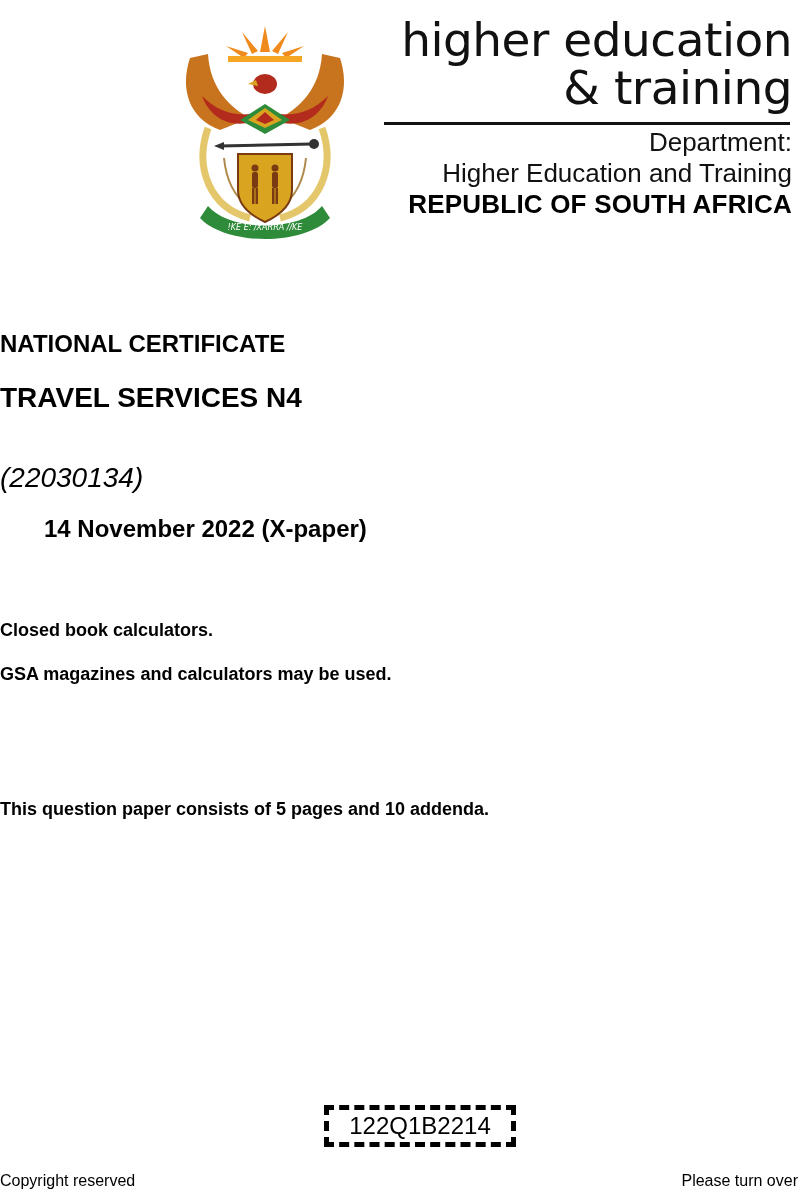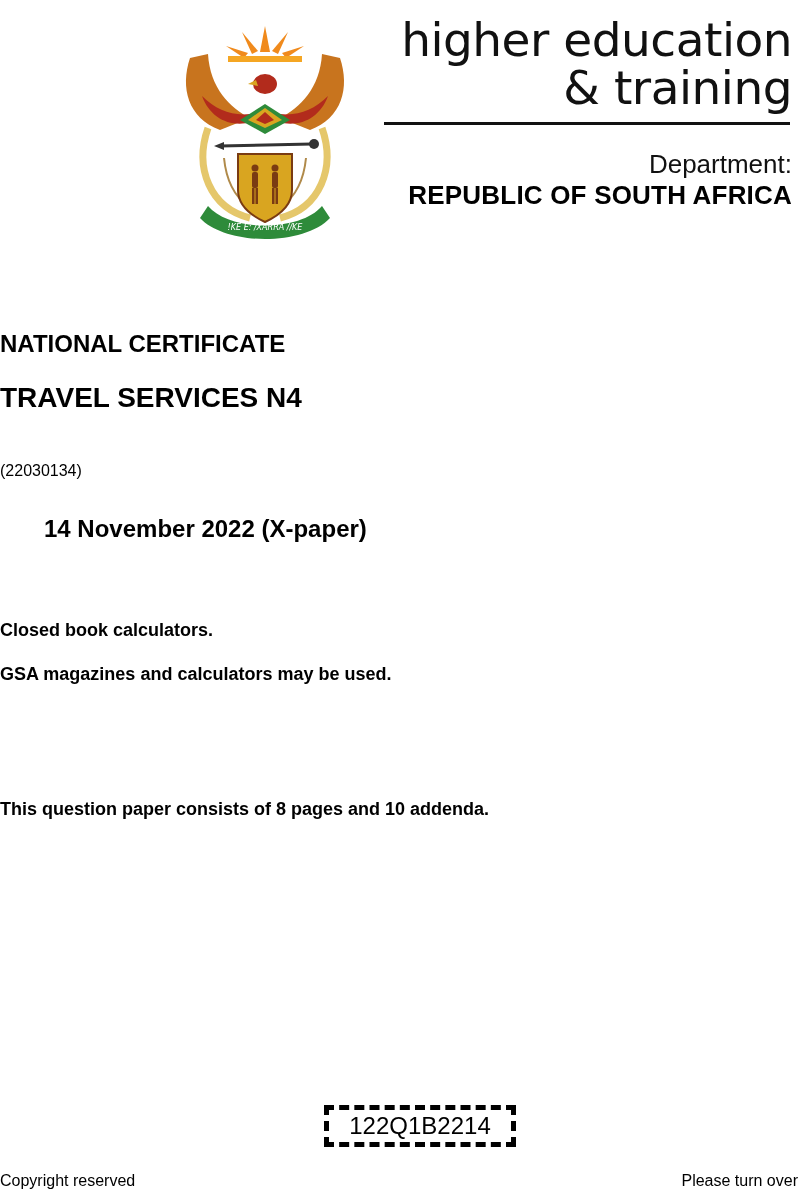--- a/index.html
+++ b/index.html
@@ -50,7 +50,7 @@
       line-height: 31px;
       color: #111;
     }
-    .dept-label { margin-top: 24px; }
+    .dept-label { margin-top: 2px; }
     .dept-country {
       font-family: "Liberation Sans", sans-serif;
       font-size: 26px;

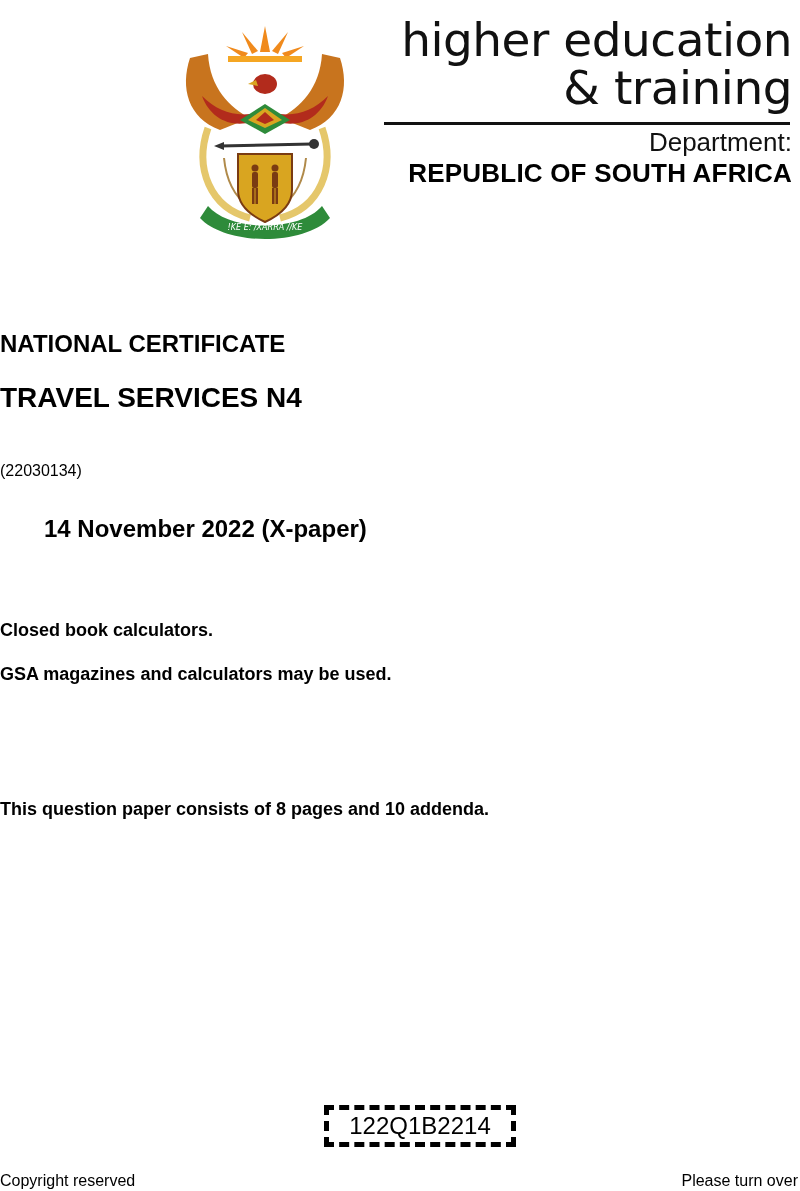--- a/index.html
+++ b/index.html
@@ -159,6 +159,7 @@
   <div class="brand-title">&amp; training</div>
   <div class="brand-rule"></div>
   <div class="dept-label">Department:</div>
+  <div class="dept-name">Higher Education and Training</div>
   <div class="dept-country">REPUBLIC OF SOUTH AFRICA</div>
 </div>
 

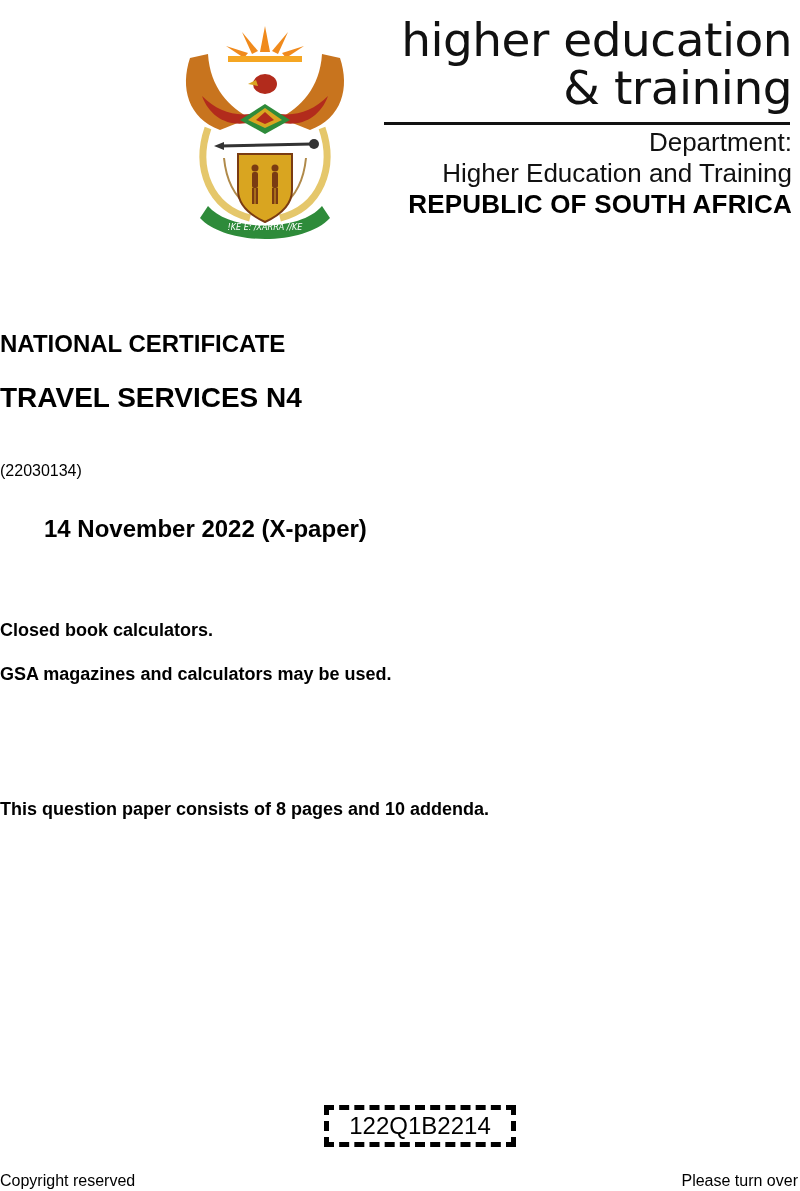--- a/index.html
+++ b/index.html
@@ -67,7 +67,7 @@
     }
     .t-cert { top: 330px; font-size: 24px; font-weight: bold; }
     .t-subject { top: 382px; font-size: 28px; font-weight: bold; }
-    .t-code { top: 462px; font-size: 16px; }
+    .t-code { top: 462px; font-size: 28px; font-style: italic; }
     .t-date { top: 514px; font-size: 24px; font-weight: bold; line-height: 30px; padding-left: 44px; }
     .t-closed { top: 620px; font-size: 18px; font-weight: bold; }
     .t-gsa { top: 664px; font-size: 18px; font-weight: bold; }

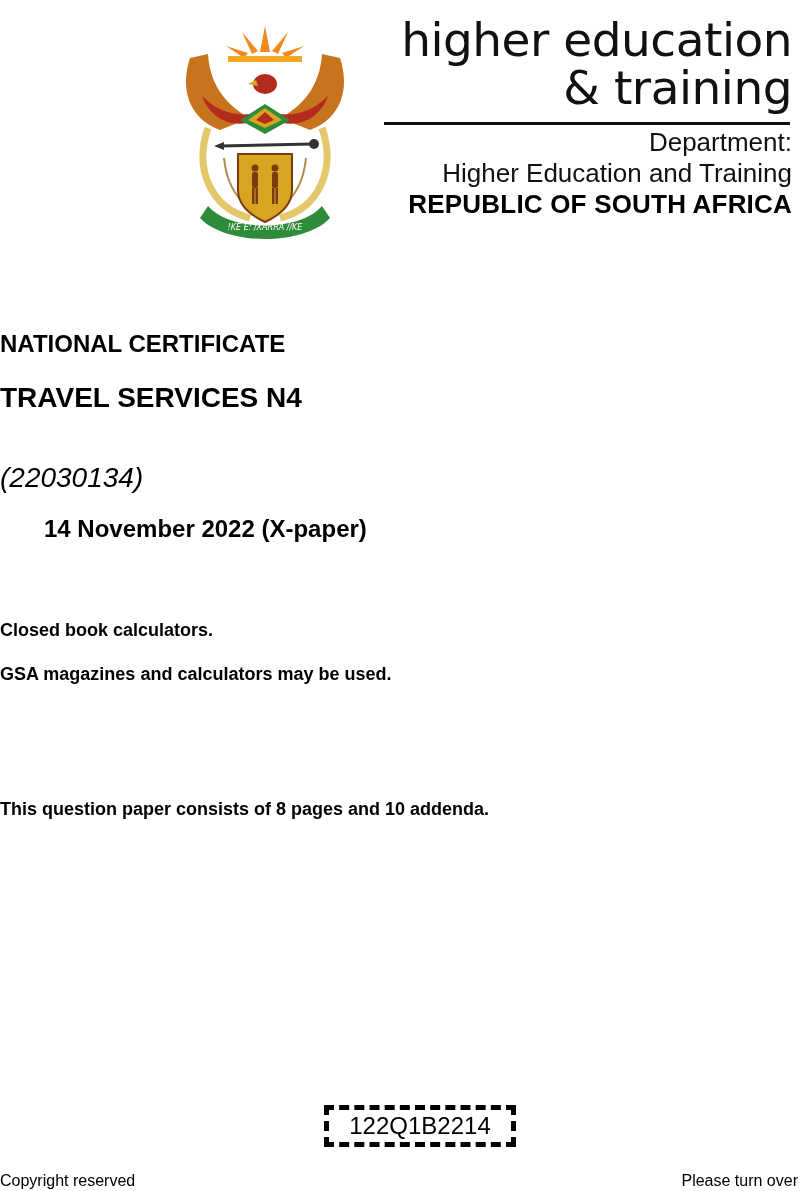--- a/index.html
+++ b/index.html
@@ -172,7 +172,7 @@
 
 <div class="center t-closed">Closed book calculators.</div>
 <div class="center t-gsa">GSA magazines and calculators may be used.</div>
-<div class="center t-pages">This question paper consists of 8 pages and 10 addenda.</div>
+<div class="center t-pages">This question paper consists of 5 pages and 10 addenda.</div>
 
 <div class="code-box">
   <span>122Q1B2214</span>

